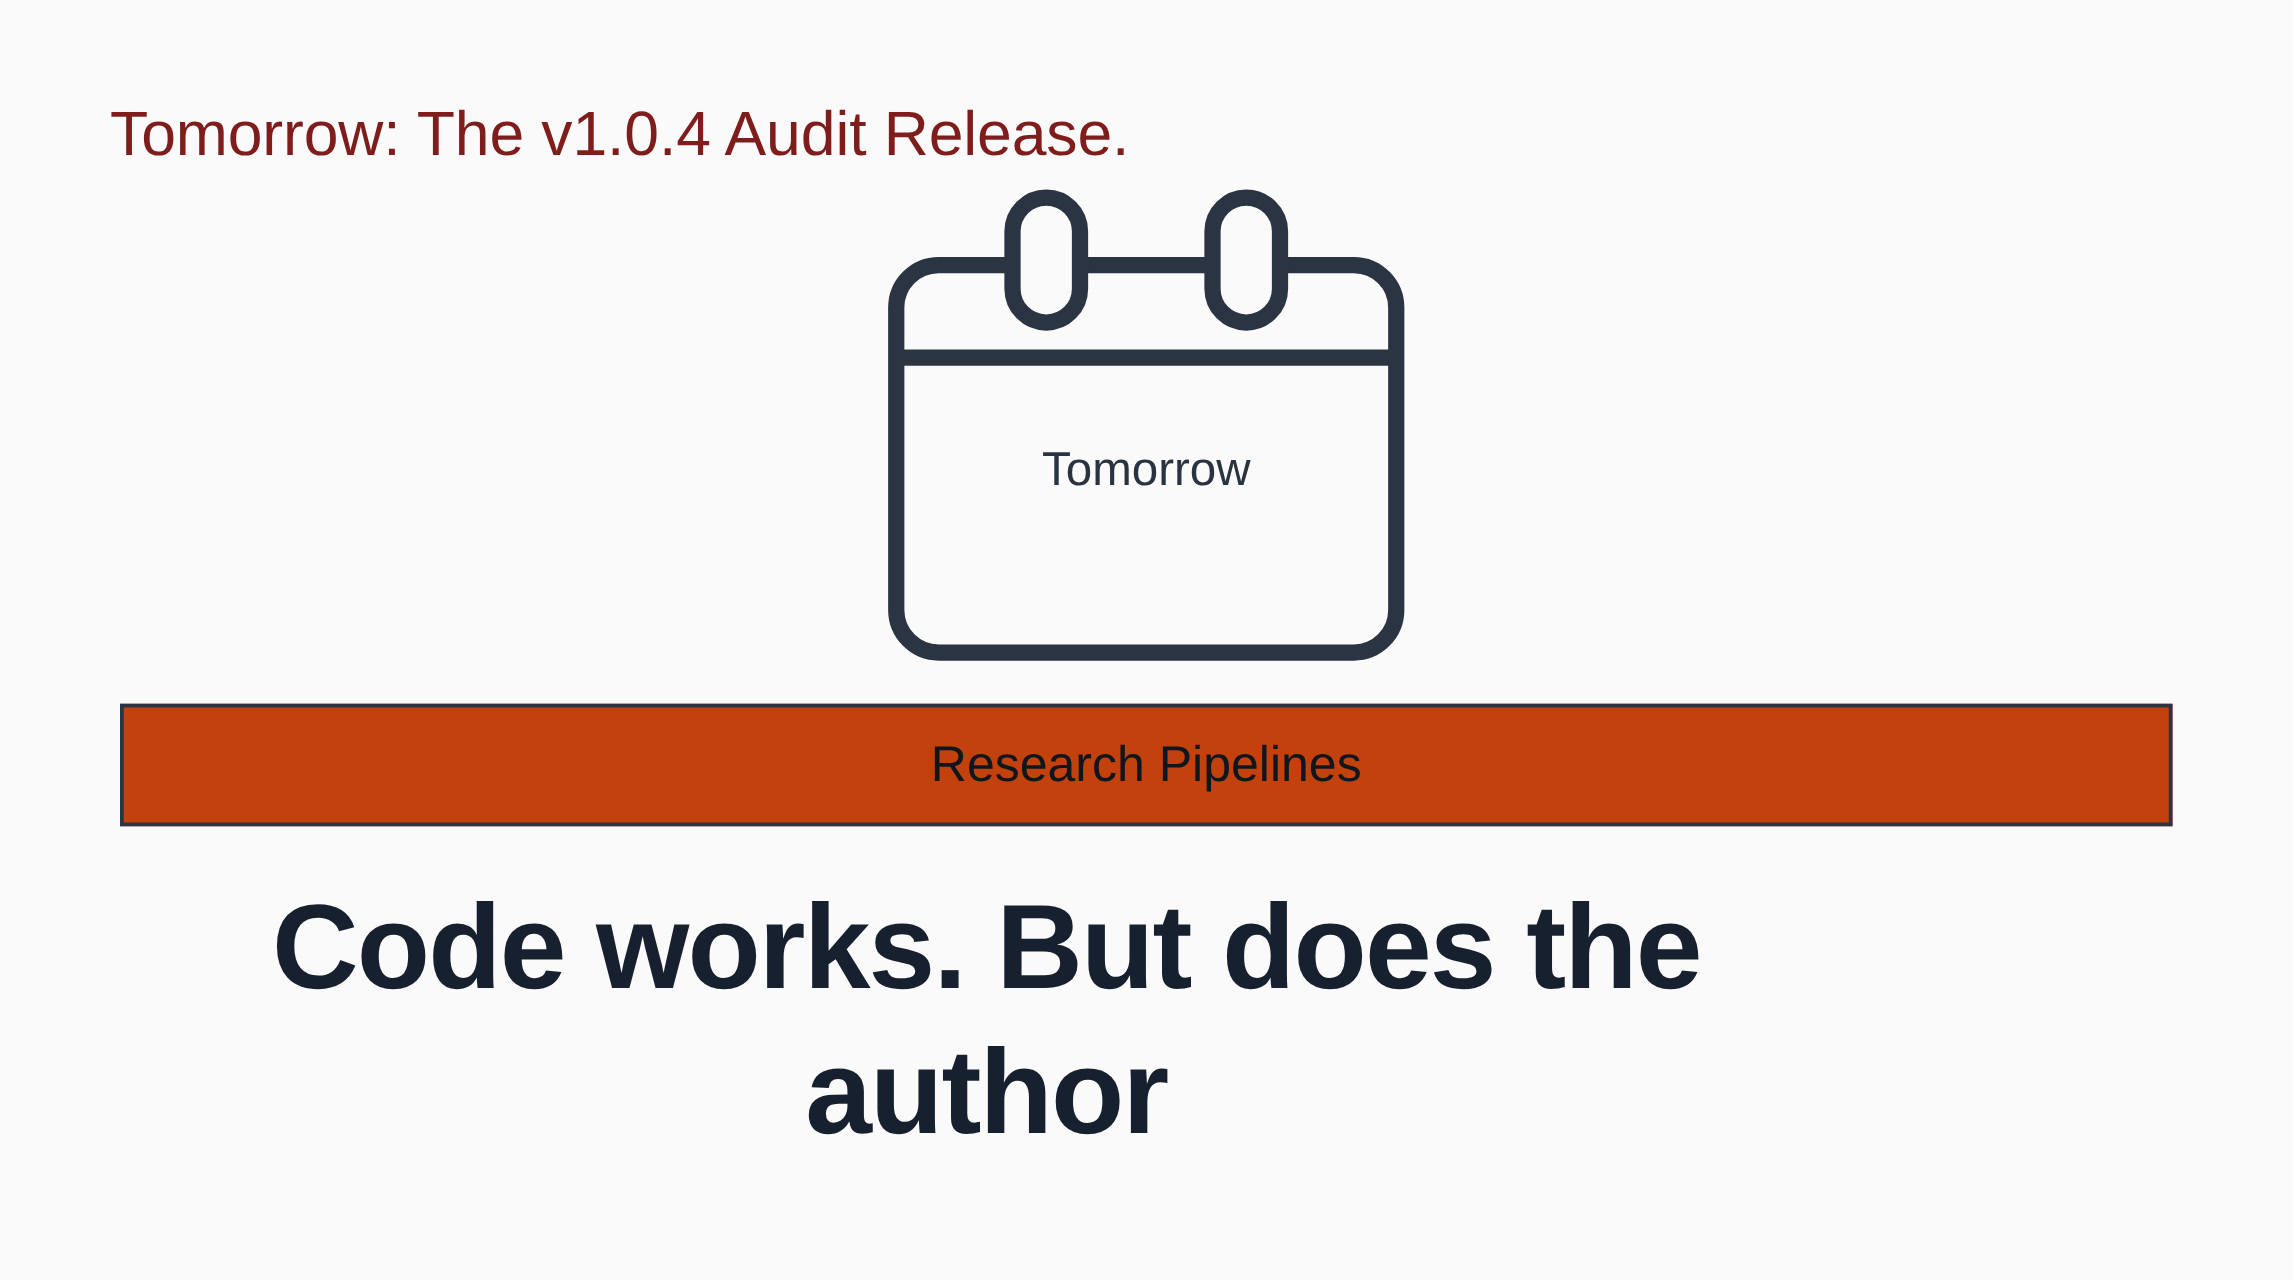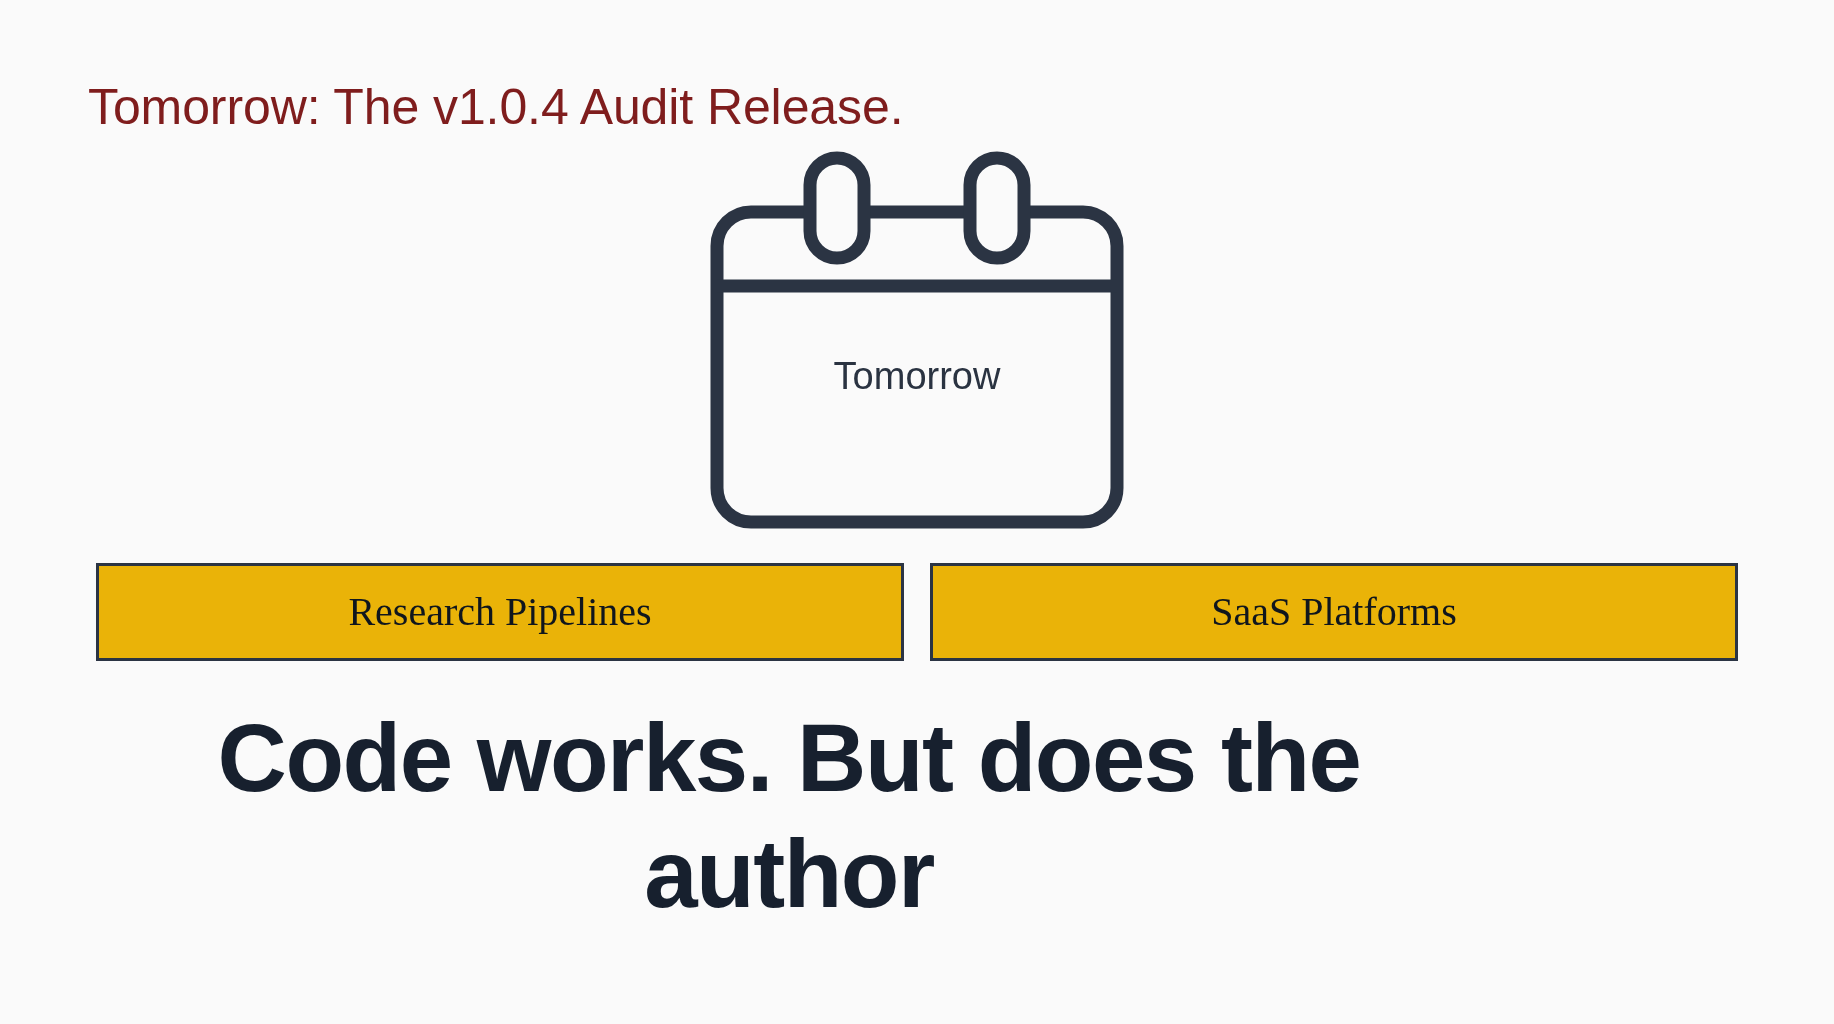--- a/index.html
+++ b/index.html
@@ -78,12 +78,11 @@
   .box {
     flex: 1 1 0;
     border: 3px solid #2b3443;
-    background: #eab308;
+    background: #c2410c;
     display: flex;
     align-items: center;
     justify-content: center;
     box-sizing: border-box;
-    font-family: Liberation Serif, serif;
   }
   .box-label {
     font-size: 40px;

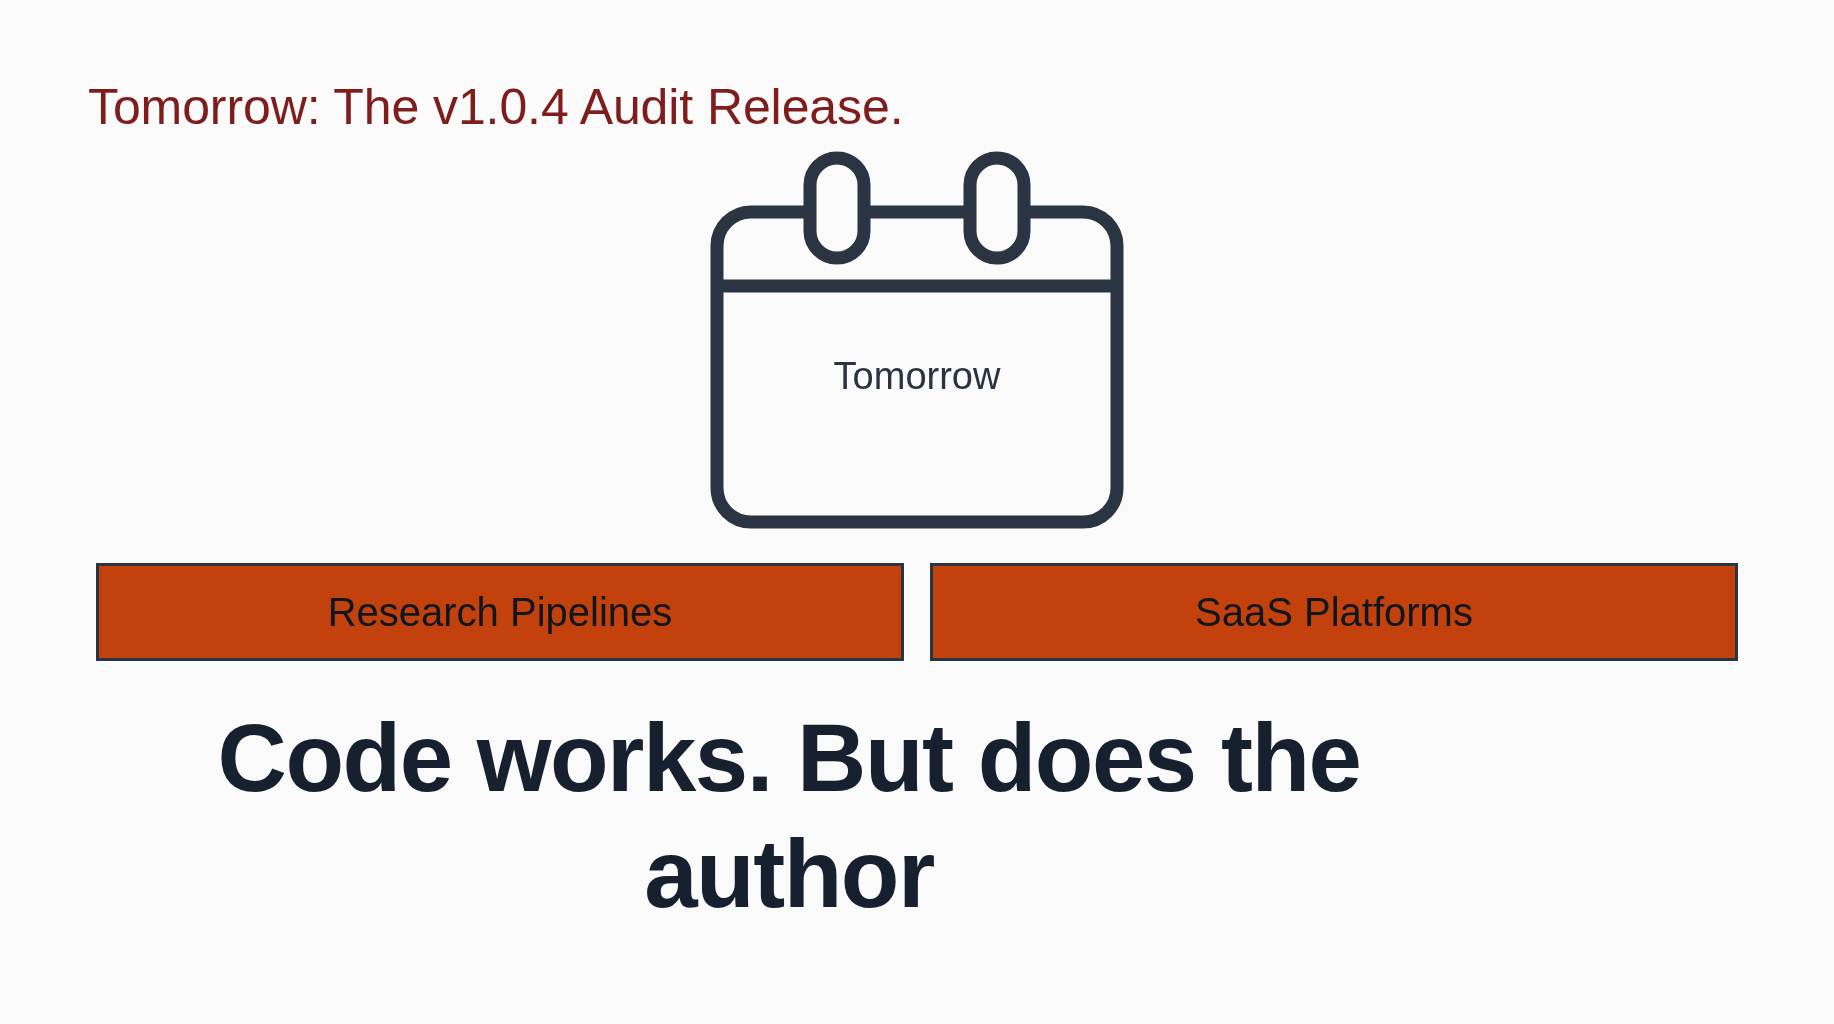--- a/index.html
+++ b/index.html
@@ -137,9 +137,6 @@
     <div class="box">
       <span class="box-label">Research Pipelines</span>
     </div>
-    <div class="box">
-      <span class="box-label">SaaS Platforms</span>
-    </div>
   </div>
 
   <div class="headline">

